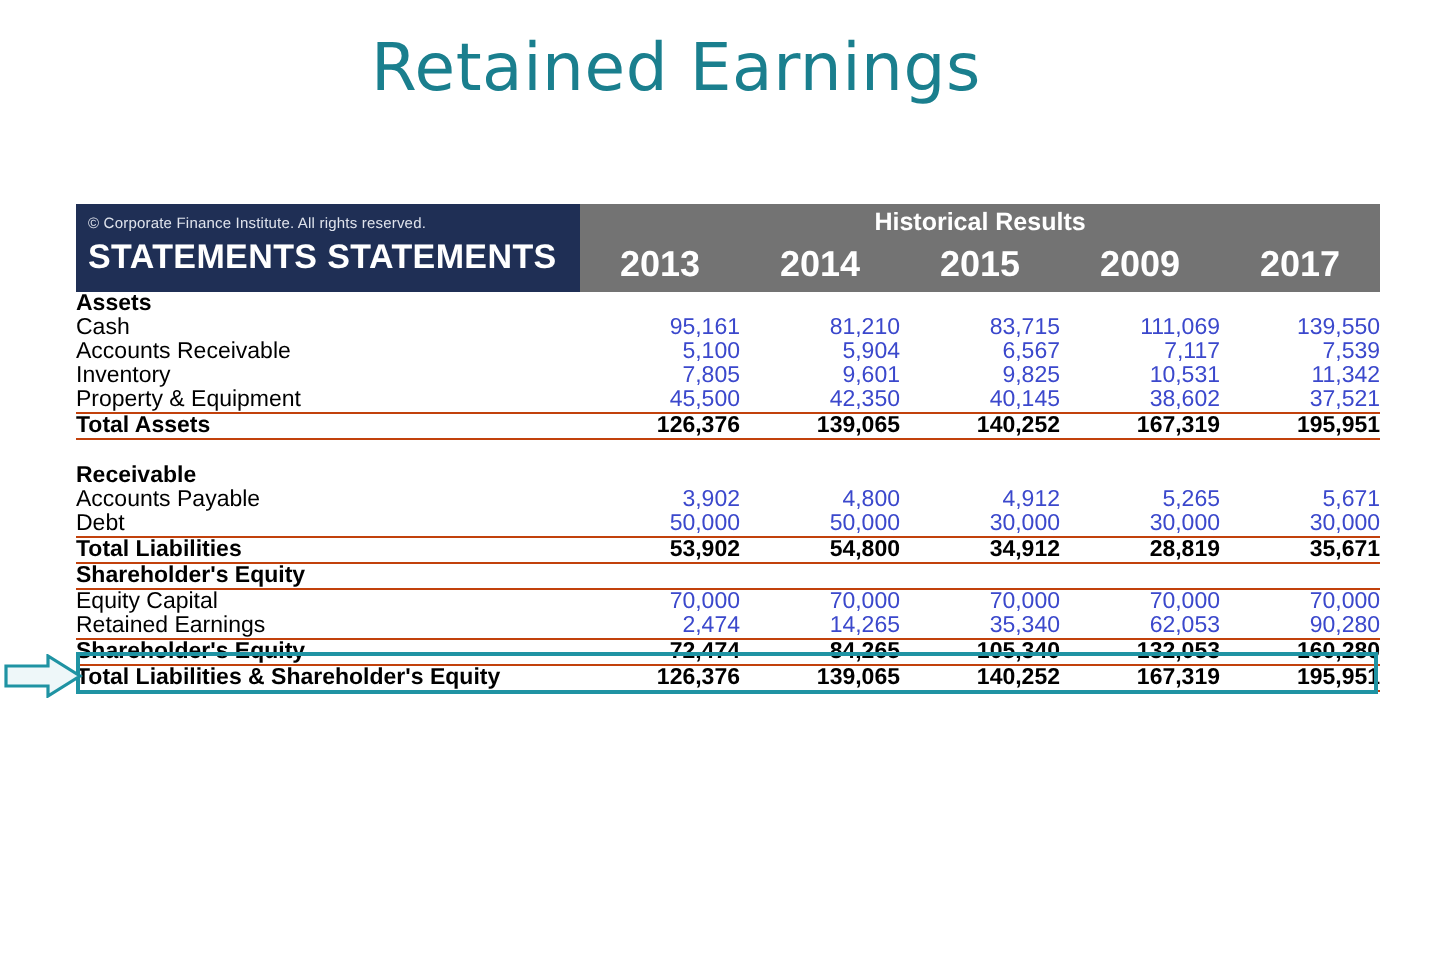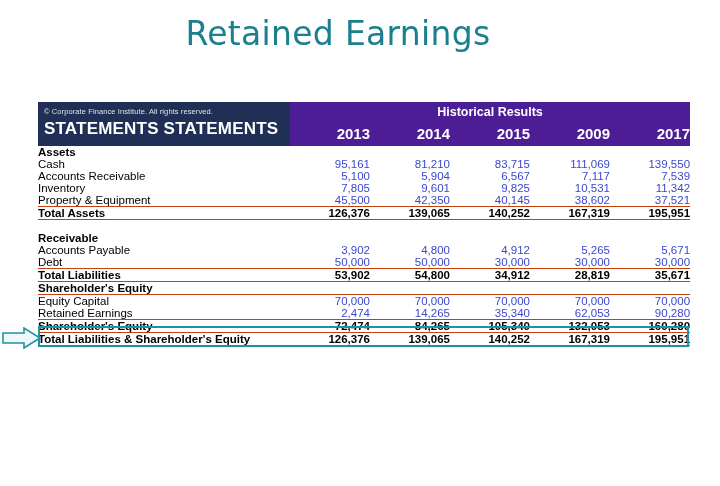--- a/index.html
+++ b/index.html
@@ -67,7 +67,7 @@
     letter-spacing: 0.2px;
   }
   .hdr-teal {
-    background: #4c1d95;
+    background: #737373;
     color: #ffffff;
     text-align: center;
   }

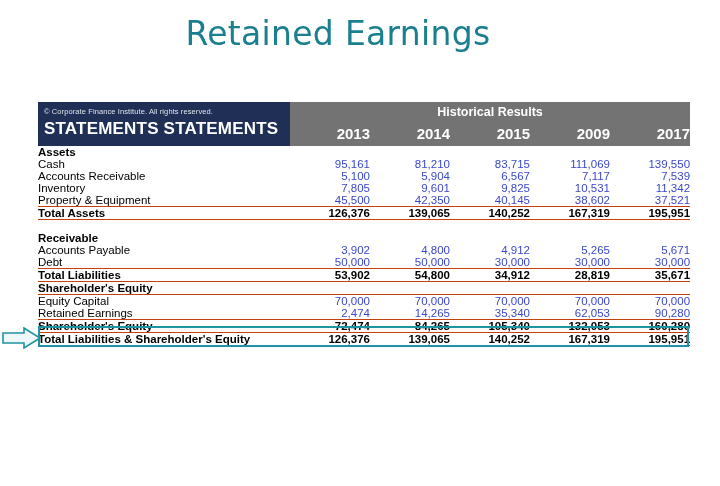--- a/index.html
+++ b/index.html
@@ -77,9 +77,8 @@
     padding: 7px 0 2px 0;
   }
   .hdr-year {
-    font-size: 15px;
-    font-weight: 700;
-    text-align: right;
+    font-size: 18px;
+    font-weight: 700;
     padding: 4px 13px 7px 0;
   }
 

